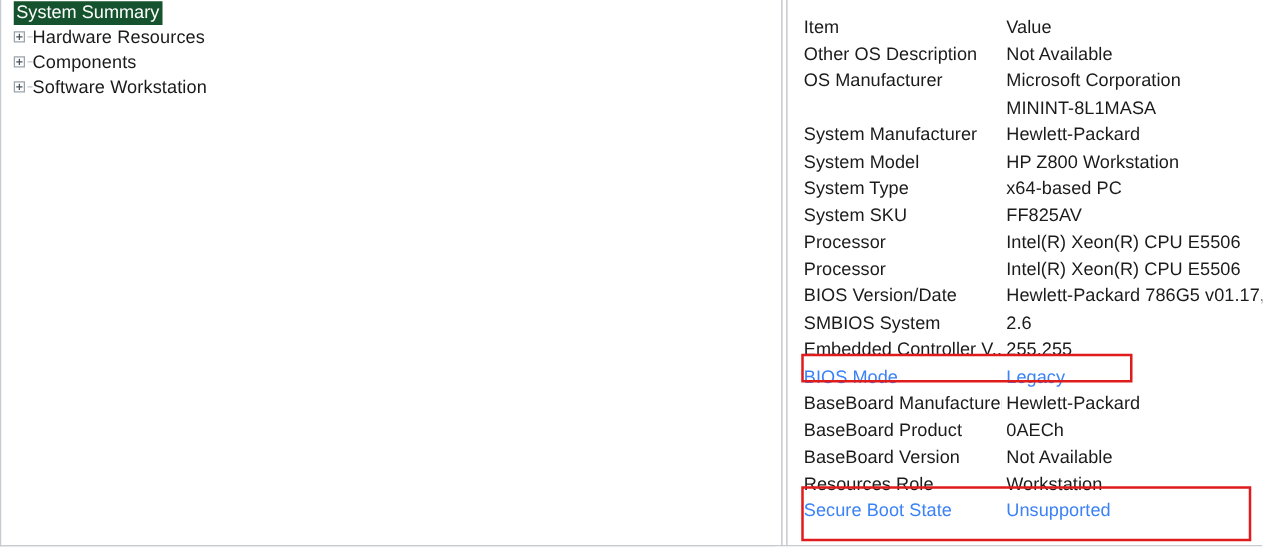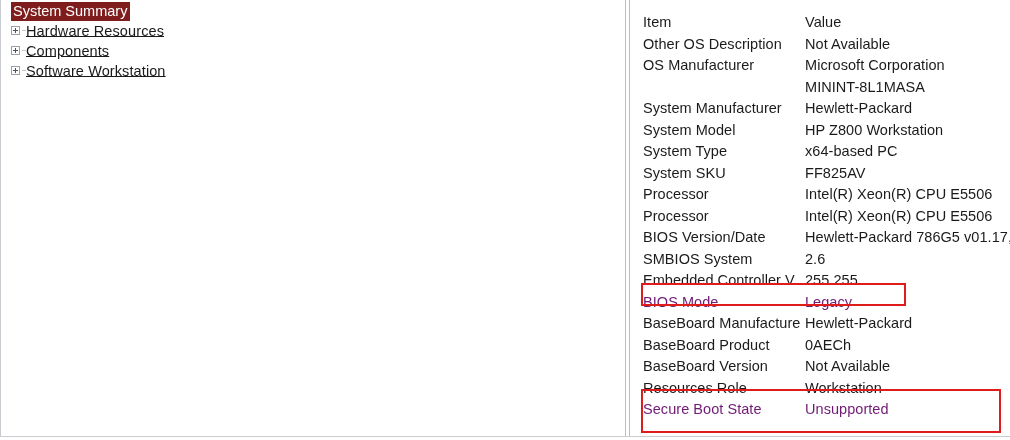--- a/index.html
+++ b/index.html
@@ -54,7 +54,7 @@
 
   .tree-label-selected {
     display: inline-block;
-    background: #7f1d1d;
+    background: #14532d;
     color: #ffffff;
     padding: 0 3px 1px 2px;
     line-height: 18px;

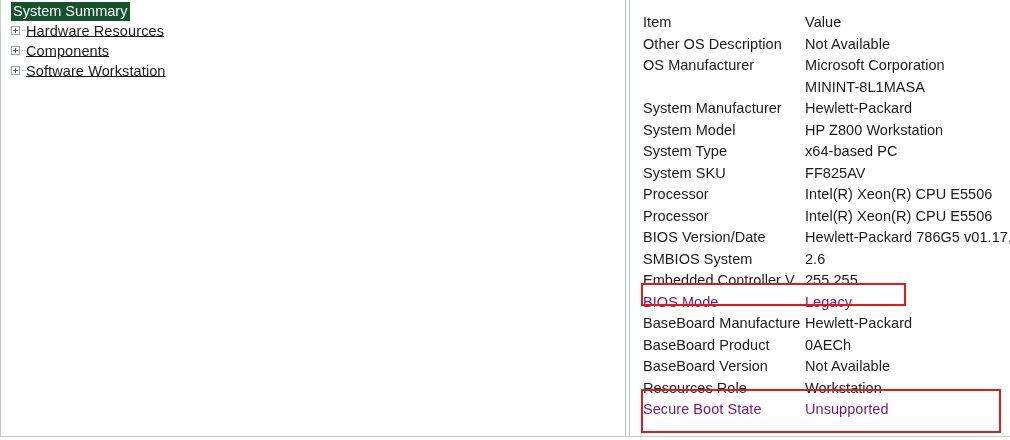--- a/index.html
+++ b/index.html
@@ -64,7 +64,6 @@
 
   .tree-row.child {
     padding-left: 10px;
-    text-decoration: underline;
   }
 
   .expander {

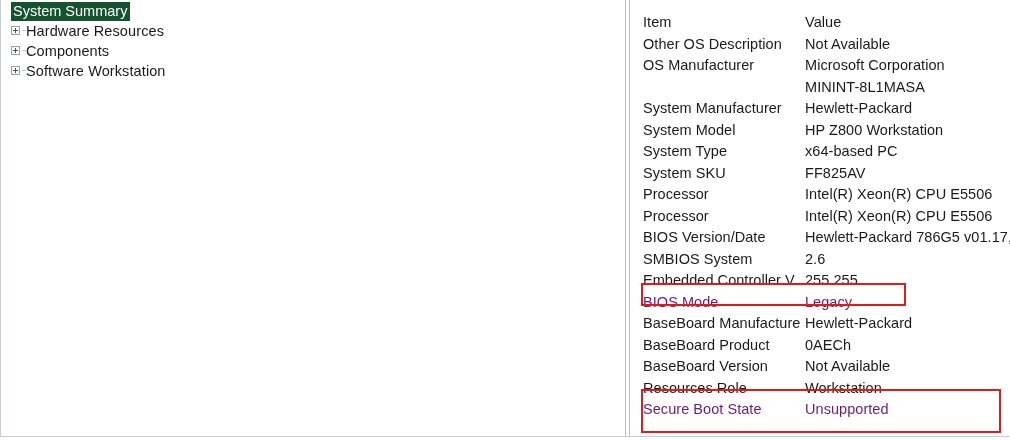--- a/index.html
+++ b/index.html
@@ -180,7 +180,7 @@
   
   .grid-row.hl .cell-item,
   .grid-row.hl .cell-value {
-    color: #701a75;
+    color: #3b82f6;
   }
 
   

